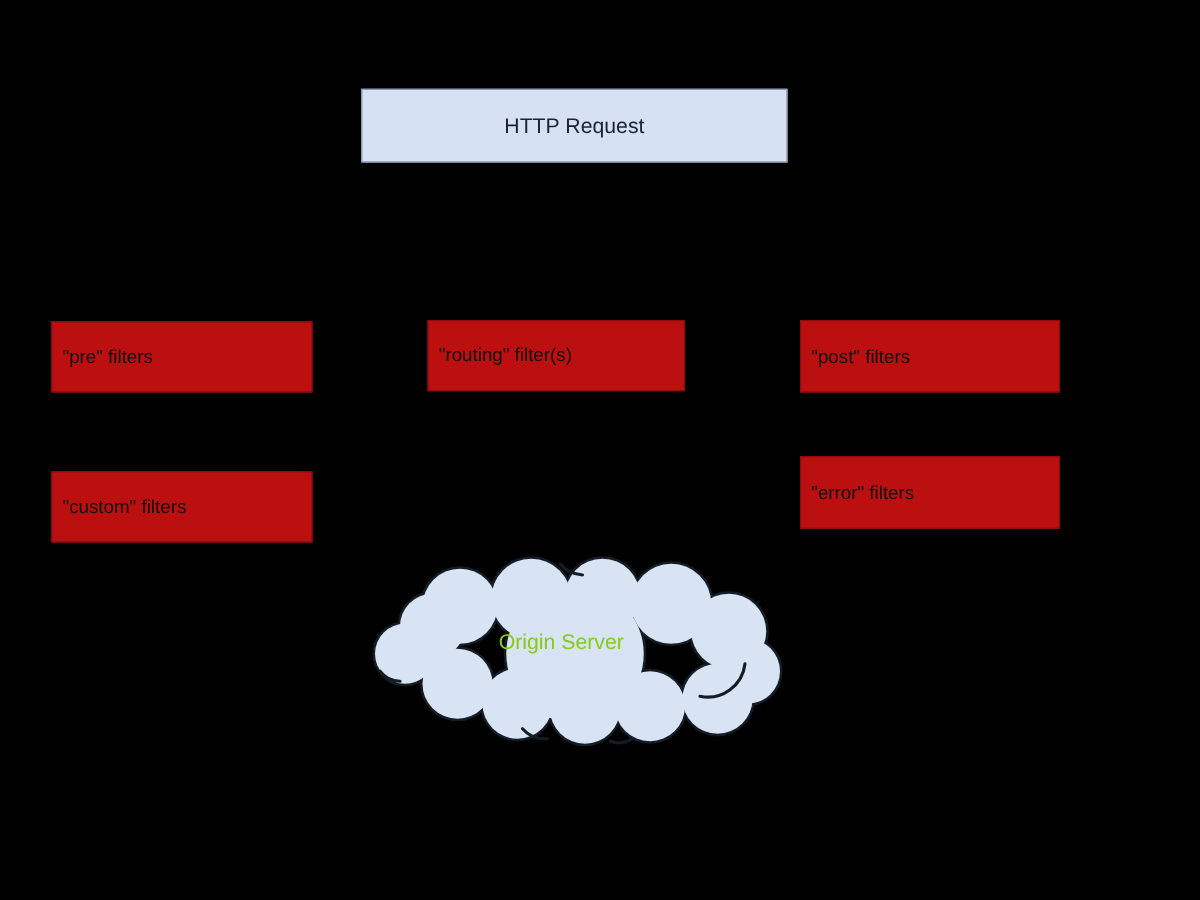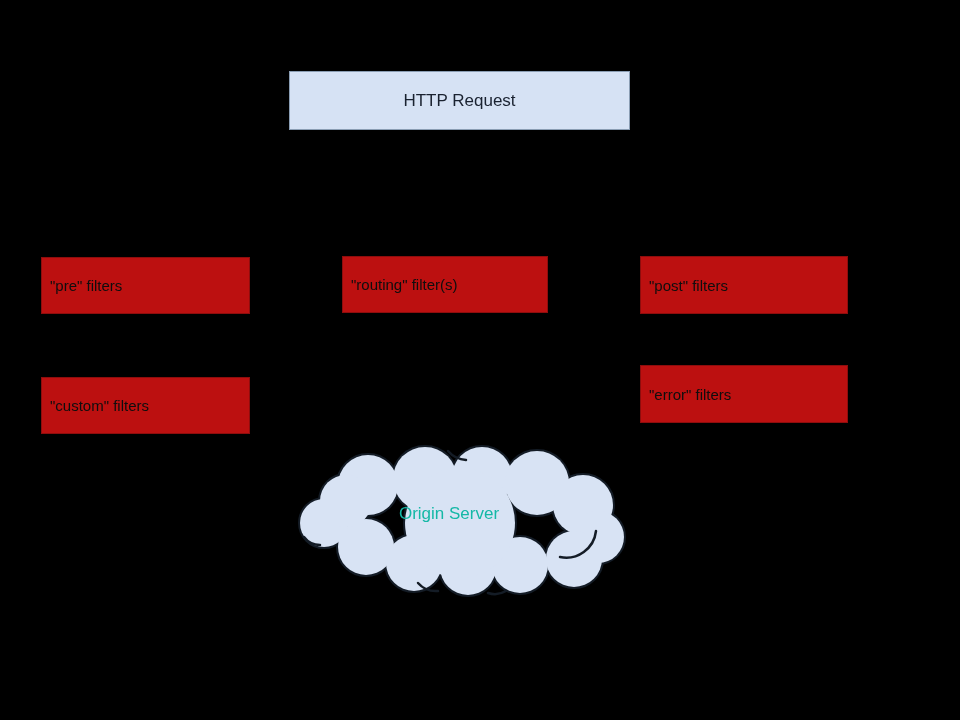--- a/index.html
+++ b/index.html
@@ -65,7 +65,7 @@
     width: 100%;
     text-align: center;
     font-size: 17px;
-    color: #14b8a6;
+    color: #84cc16;
     line-height: 22px;
   }
 </style>

